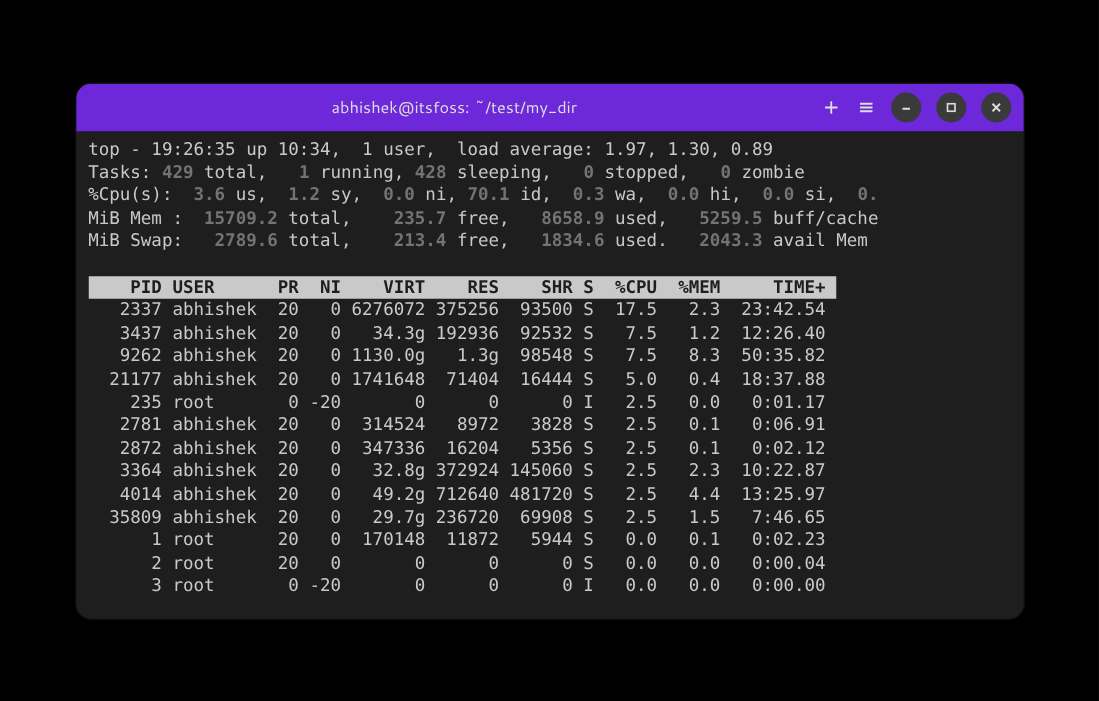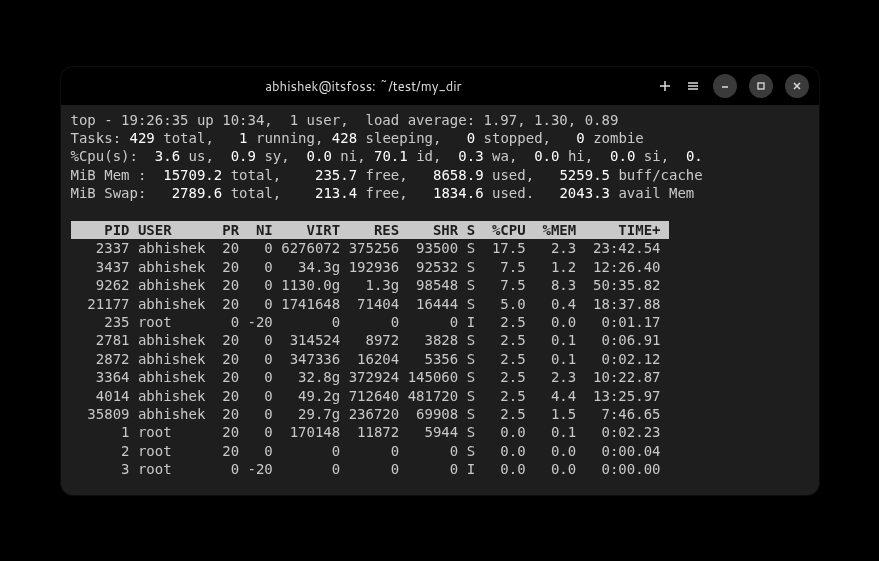--- a/index.html
+++ b/index.html
@@ -29,7 +29,7 @@
       align-items: center;
       height: 38px;
       padding: 0 10px;
-      background: #000000;
+      background: #6d28d9;
     }
     .titlebar-title {
       flex: 1;

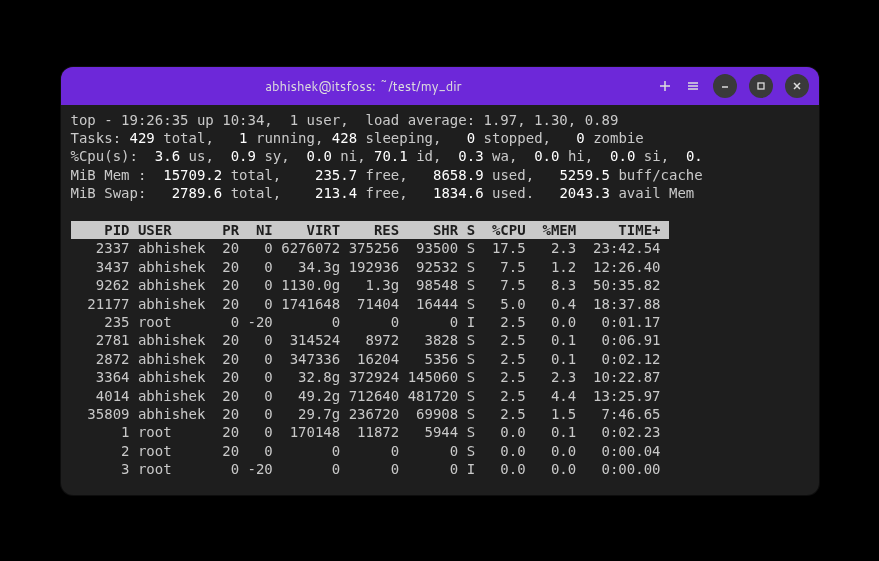--- a/index.html
+++ b/index.html
@@ -73,7 +73,7 @@
       white-space: pre;
       font-family: 'DejaVu Sans Mono', 'Liberation Mono', monospace;
     }
-    .b { font-weight: normal; color: #ffffff; }
+    .b { font-weight: bold; color: #737373; }
     .header-row {
       background: #c9c9c9;
       color: #1e1e1e;

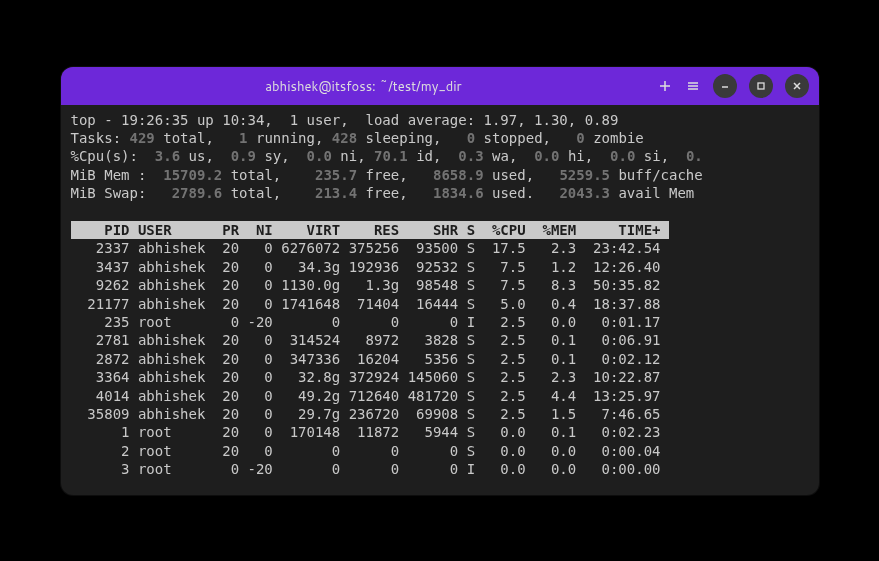--- a/index.html
+++ b/index.html
@@ -118,7 +118,7 @@
   </div>
   <div class="terminal" id="term">top - 19:26:35 up 10:34,  1 user,  load average: 1.97, 1.30, 0.89
 Tasks: <span class="b">429</span> total,   <span class="b">1</span> running, <span class="b">428</span> sleeping,   <span class="b">0</span> stopped,   <span class="b">0</span> zombie
-%Cpu(s):  <span class="b">3.6</span> us,  <span class="b">0.9</span> sy,  <span class="b">0.0</span> ni, <span class="b">70.1</span> id,  <span class="b">0.3</span> wa,  <span class="b">0.0</span> hi,  <span class="b">0.0</span> si,  <span class="b">0.</span>
+%Cpu(s):  <span class="b">3.6</span> us,  <span class="b">1.2</span> sy,  <span class="b">0.0</span> ni, <span class="b">70.1</span> id,  <span class="b">0.3</span> wa,  <span class="b">0.0</span> hi,  <span class="b">0.0</span> si,  <span class="b">0.</span>
 MiB Mem : <span class="b"> 15709.2</span> total, <span class="b">   235.7</span> free, <span class="b">  8658.9</span> used, <span class="b">  5259.5</span> buff/cache
 MiB Swap: <span class="b">  2789.6</span> total, <span class="b">   213.4</span> free, <span class="b">  1834.6</span> used. <span class="b">  2043.3</span> avail Mem 
 

